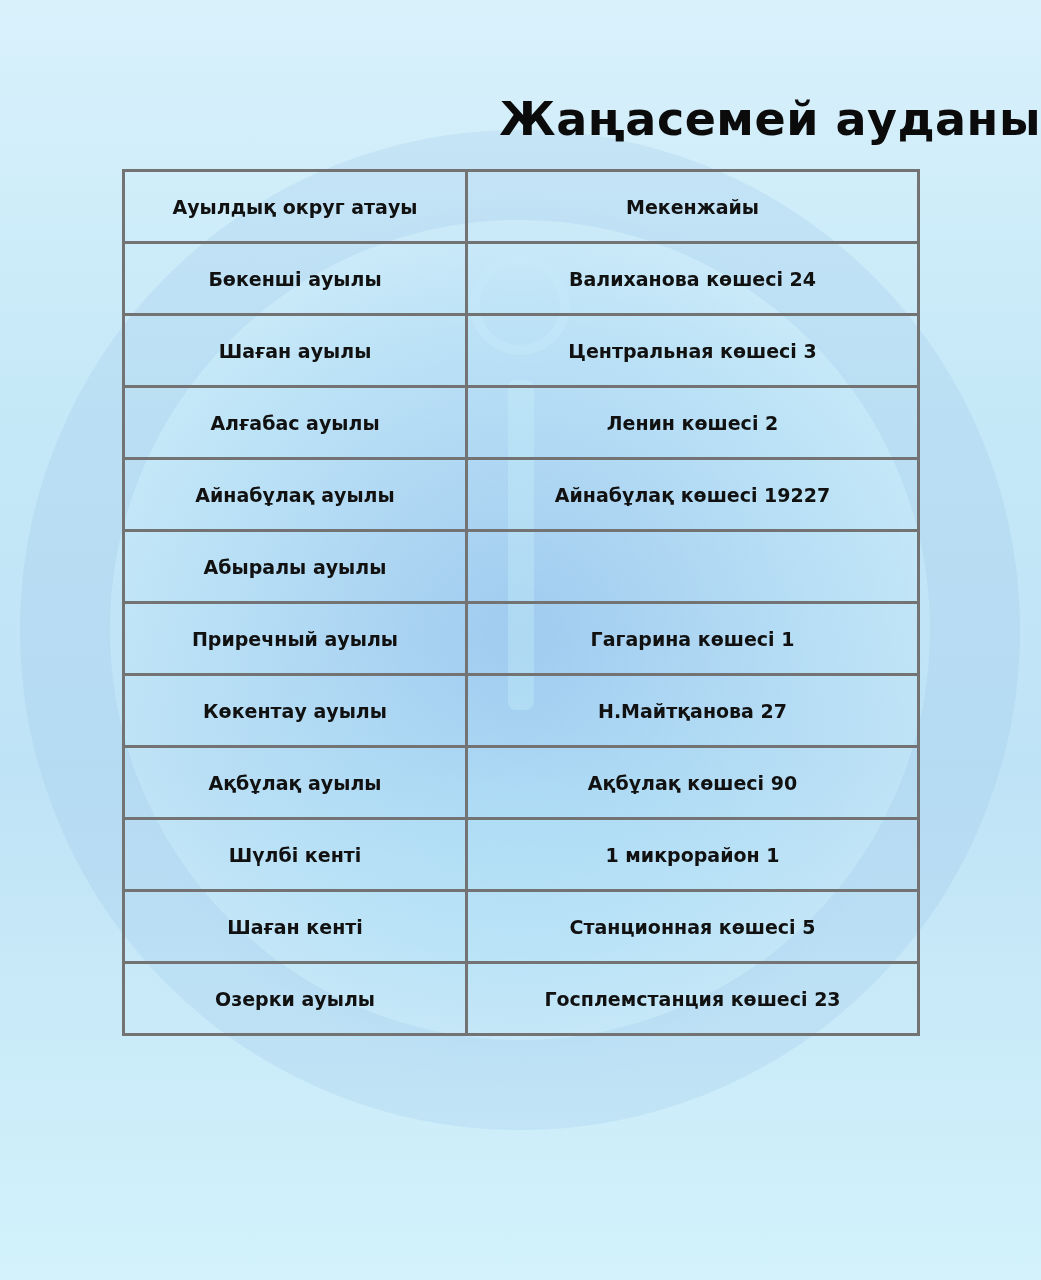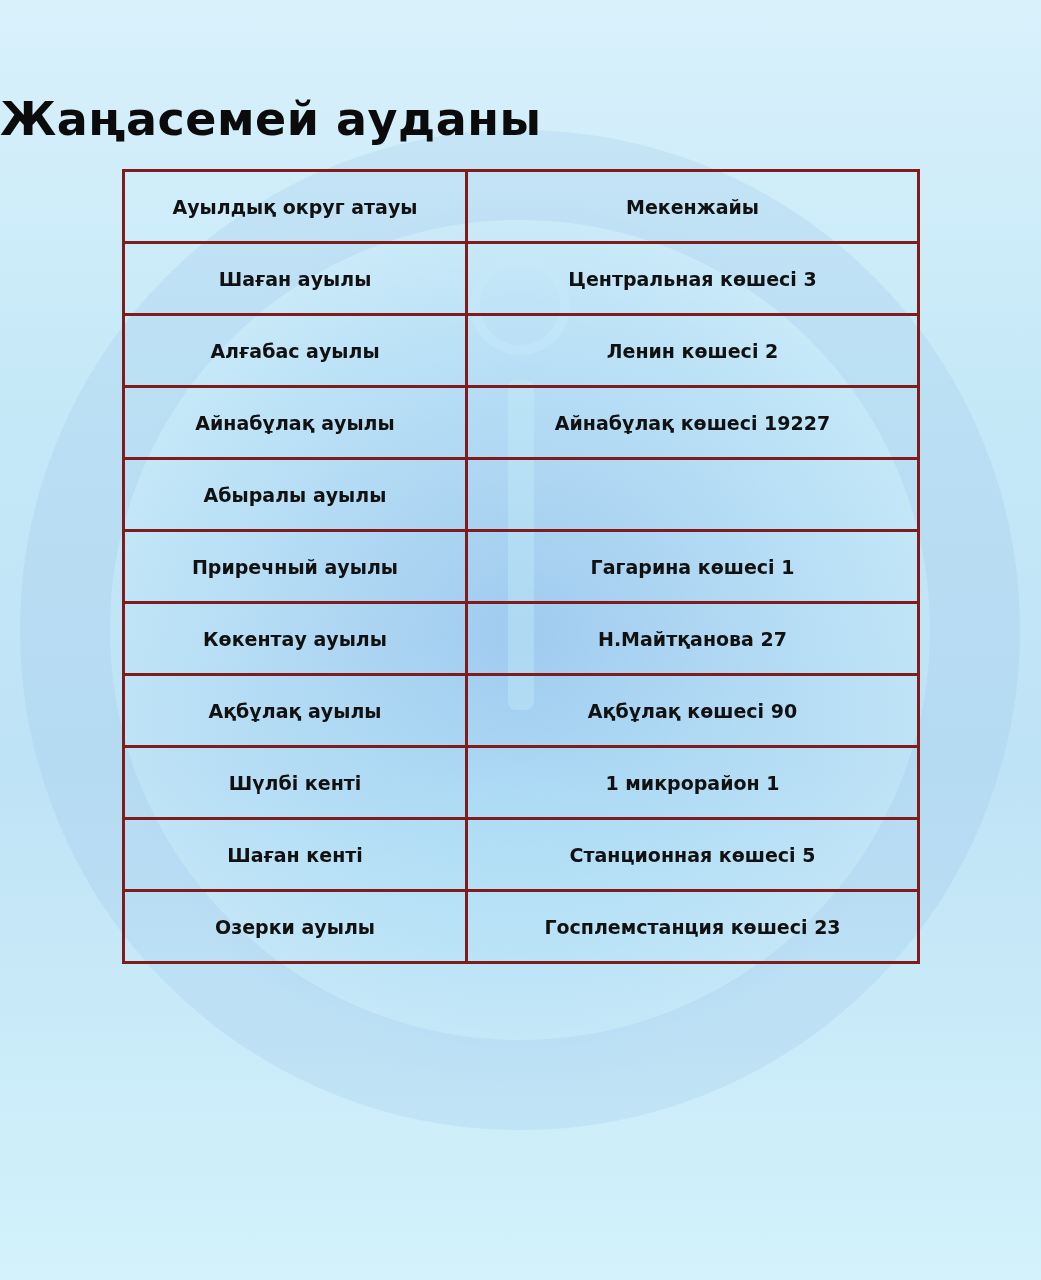--- a/index.html
+++ b/index.html
@@ -29,7 +29,7 @@
     background: rgba(200,240,250,0.35); border-radius: 8px;
   }
   .title {
-    position: absolute; left: 0; width: 1041px; top: 92px; text-align: left;
+    position: absolute; left: 0; width: 1041px; top: 92px; text-align: right;
     font-family: "DejaVu Sans", sans-serif; font-weight: bold; font-size: 46px;
     color: #0b0b0b; letter-spacing: 0.5px;
   }

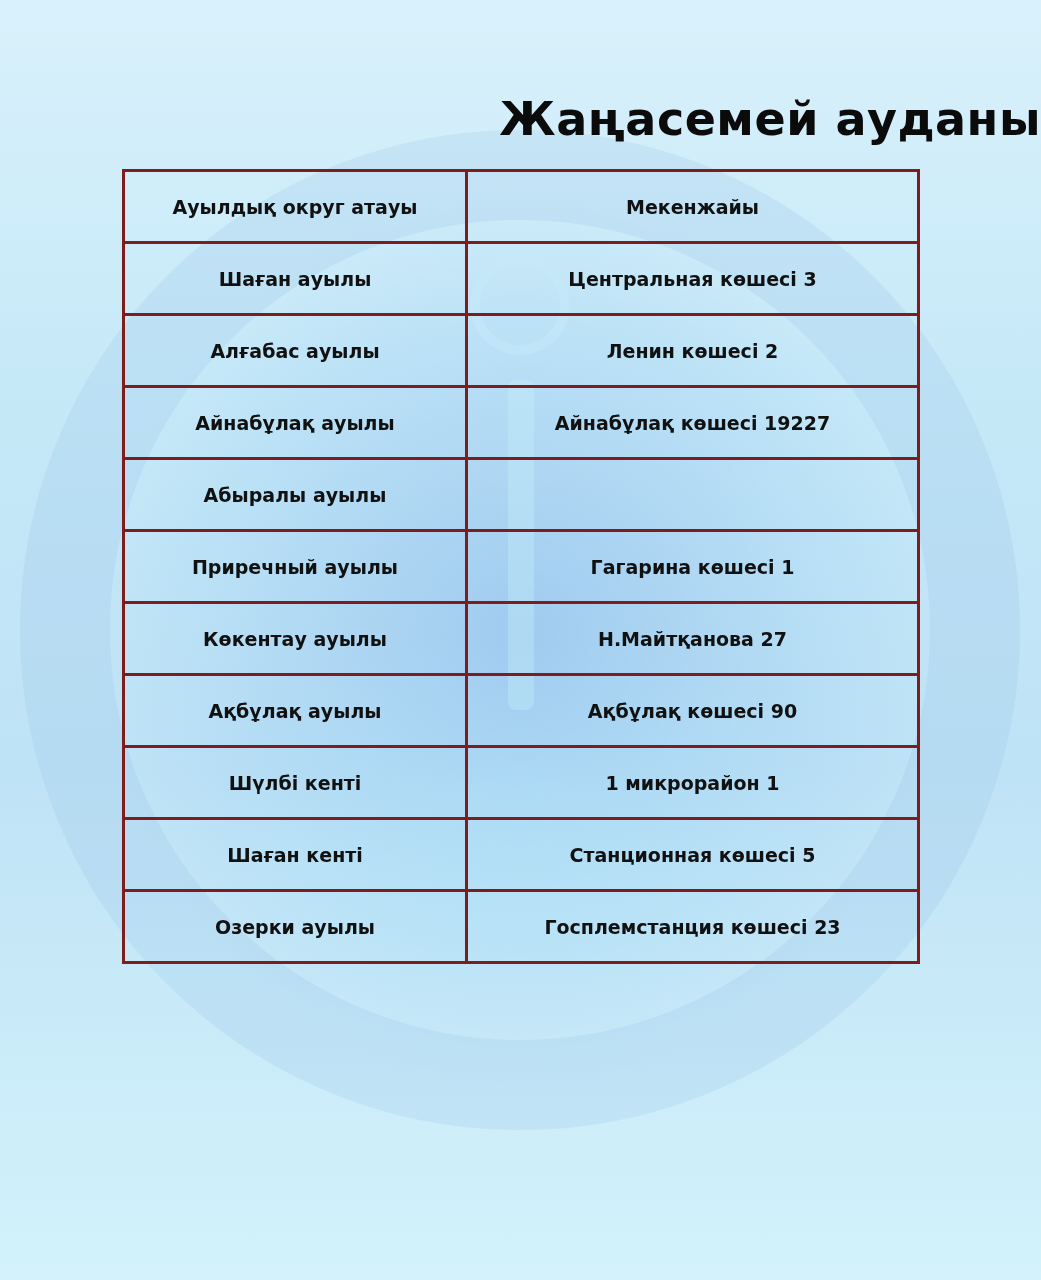--- a/index.html
+++ b/index.html
@@ -39,7 +39,7 @@
     table-layout: fixed;
   }
   table.ao td, table.ao th {
-    border: 3px solid #7f1d1d;
+    border: 3px solid #737373;
     height: 69px; padding: 0;
     text-align: center; vertical-align: middle;
     font-family: "DejaVu Sans", sans-serif; font-weight: bold; font-size: 19px;

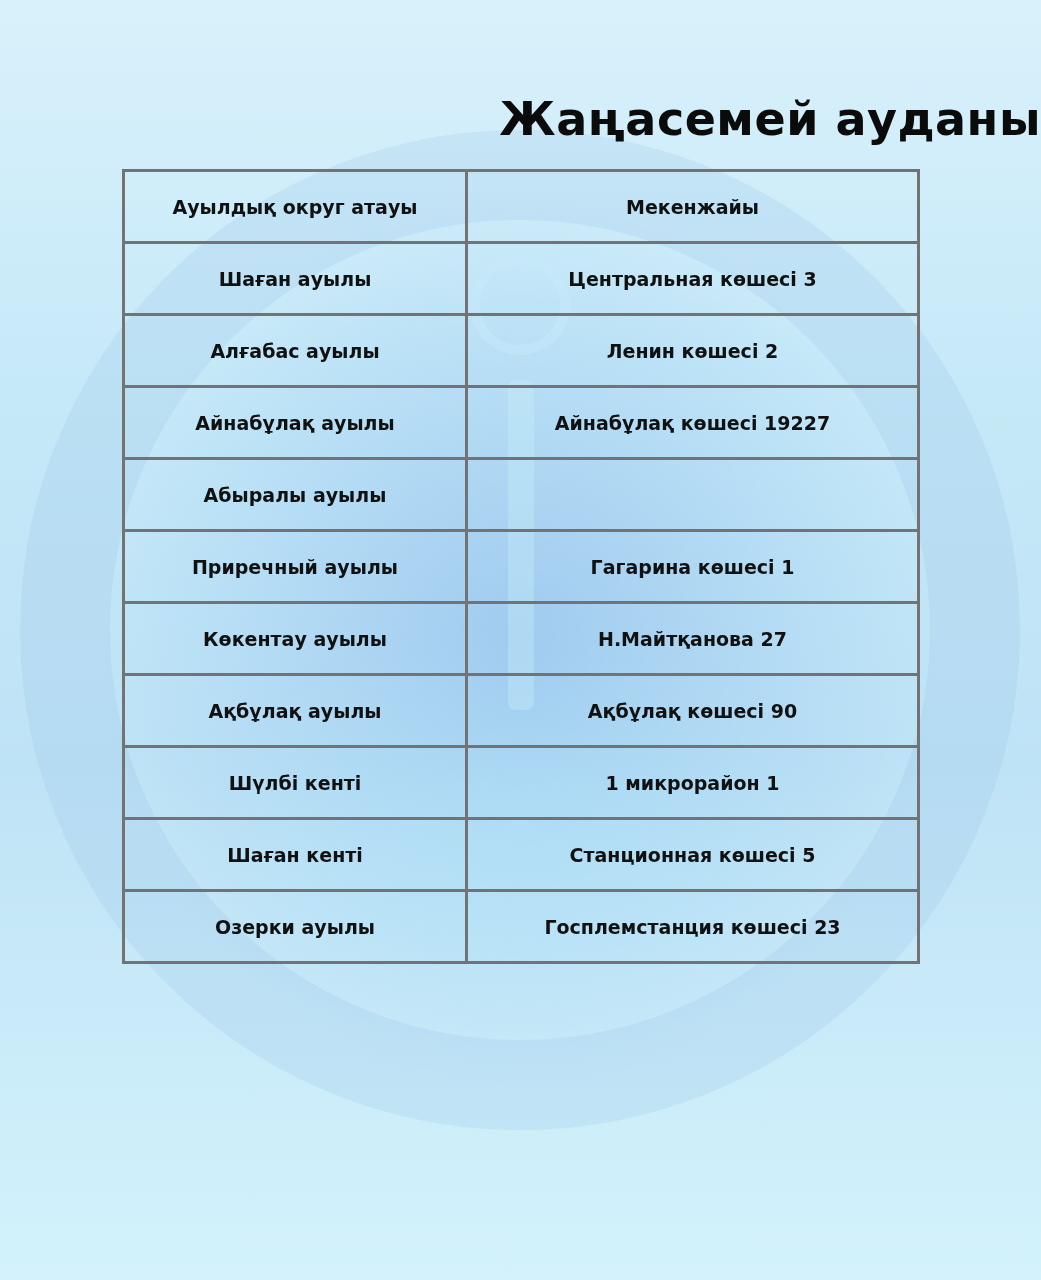--- a/index.html
+++ b/index.html
@@ -71,6 +71,10 @@
   </thead>
   <tbody>
     <tr>
+        <td>Бөкенші ауылы</td>
+        <td>Валиханова көшесі 24</td>
+      </tr>
+    <tr>
         <td>Шаған ауылы</td>
         <td>Центральная көшесі 3</td>
       </tr>

